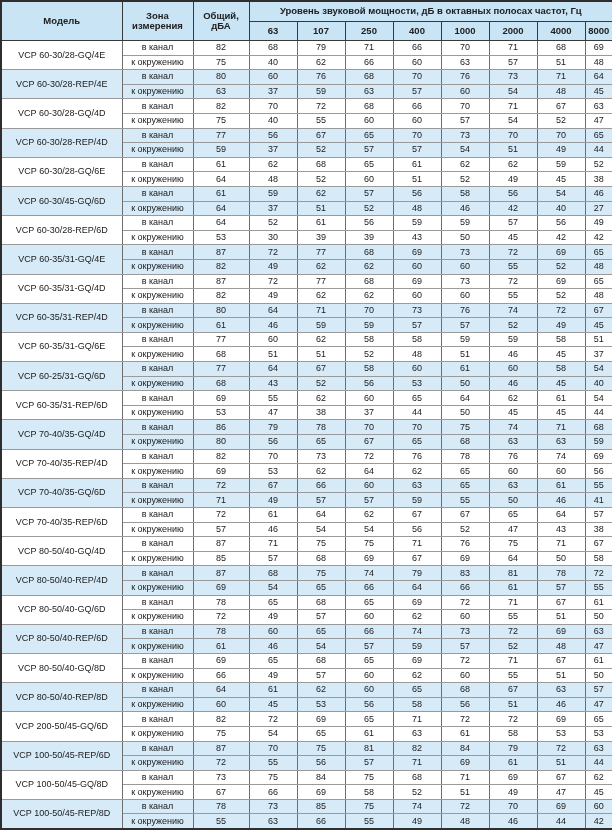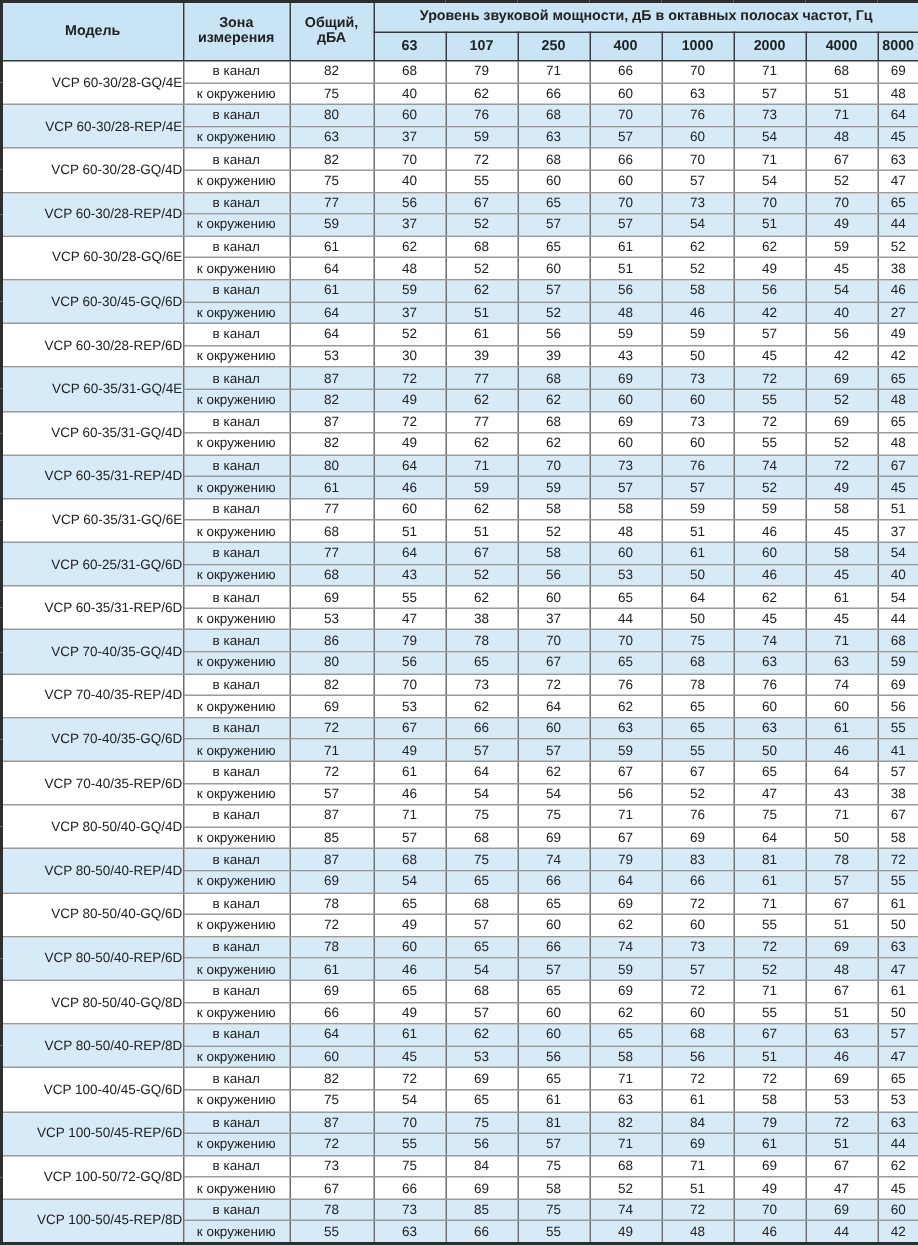--- a/index.html
+++ b/index.html
@@ -58,7 +58,6 @@
   tbody td.model {
     font-size: 9px;
     white-space: nowrap;
-    text-align: right;
   }
   tbody tr.shaded td { background: #d6eaf7; }
   tbody tr.group-start td { border-top: 1.5px solid #2e2e2e; }

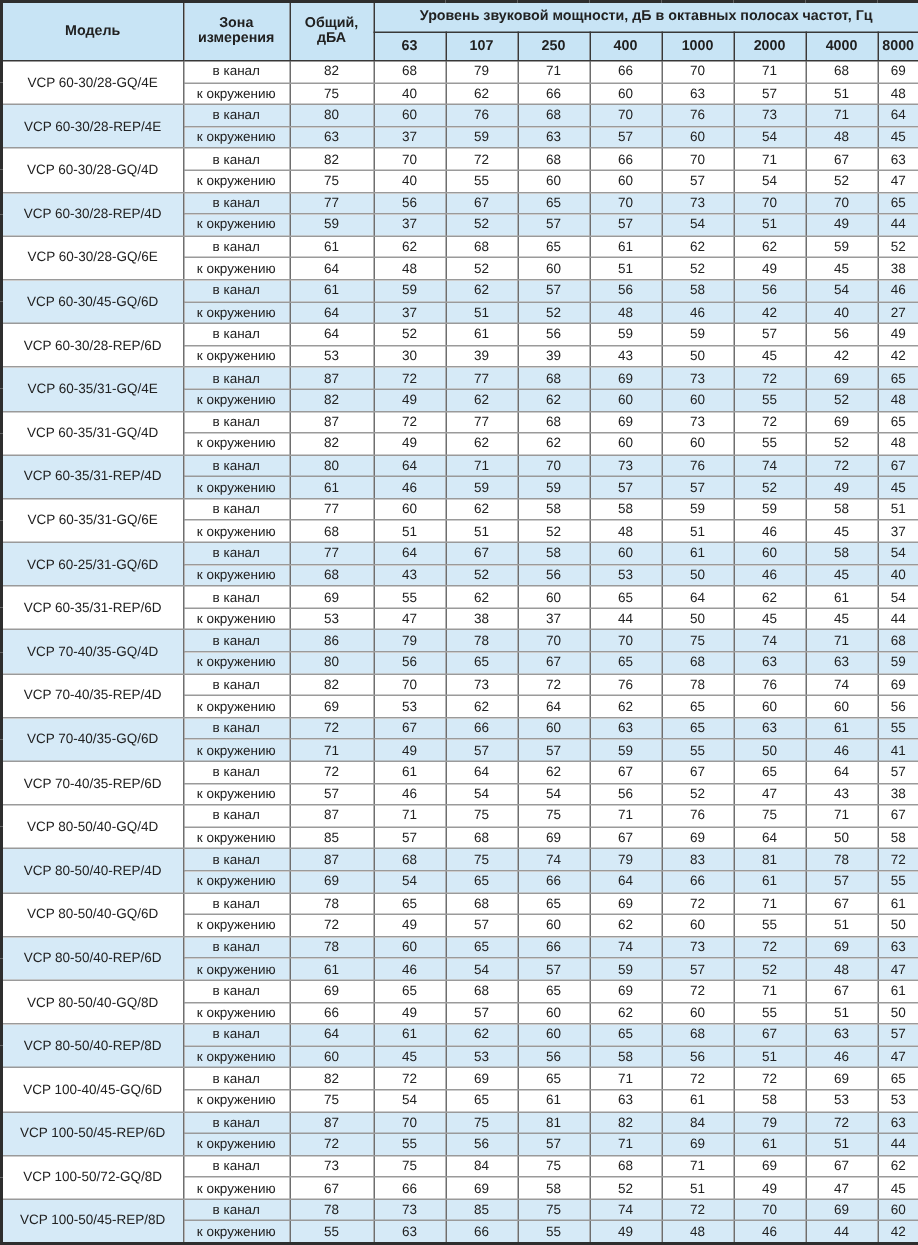--- a/index.html
+++ b/index.html
@@ -675,7 +675,7 @@
           <td>47</td>
         </tr>
         <tr class="group-start">
-          <td rowspan="2" class="model">VCP 100-40/45-GQ/6D</td>
+          <td rowspan="2" class="model">VCP 200-50/45-GQ/6D</td>
           <td>в канал</td>
           <td>82</td>
           <td>72</td>

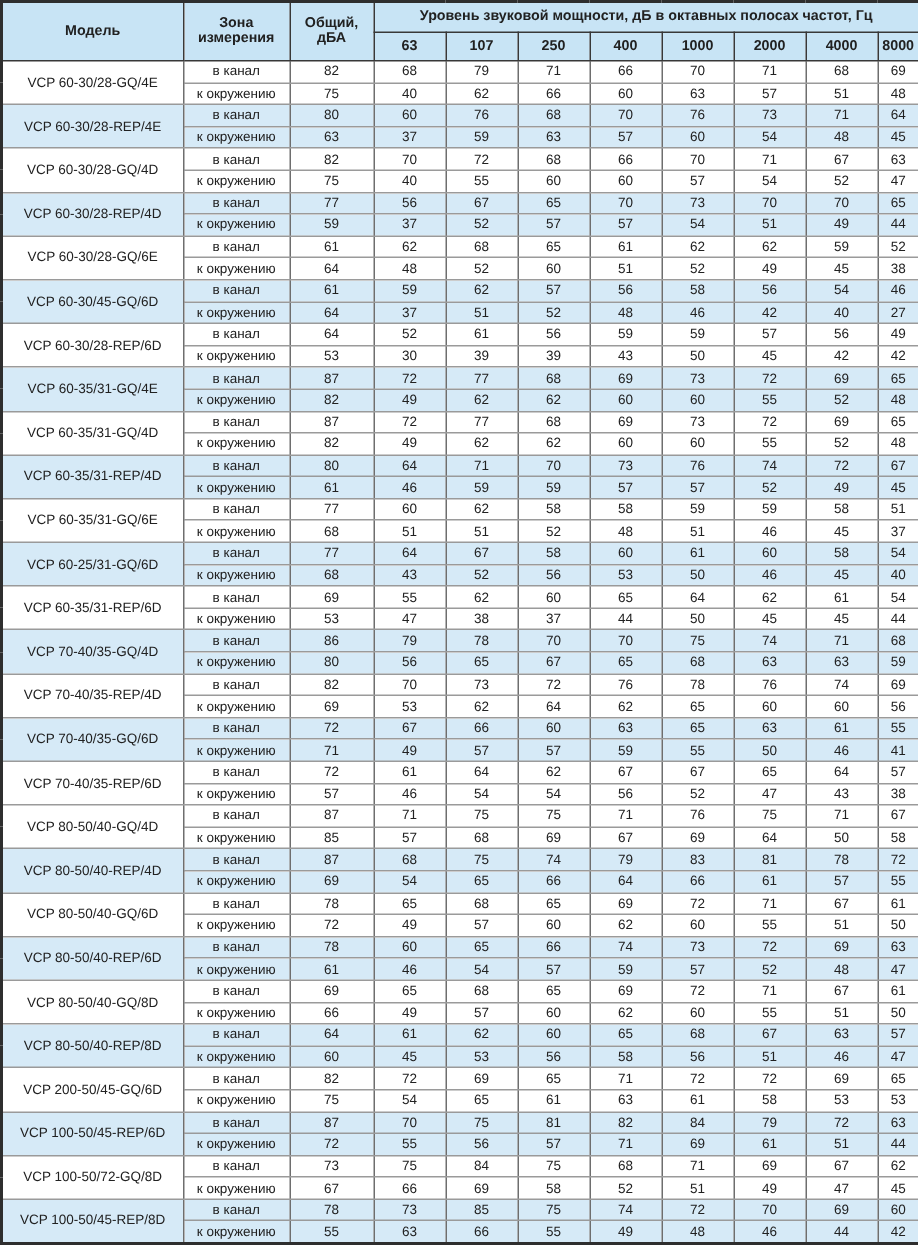--- a/index.html
+++ b/index.html
@@ -725,7 +725,7 @@
           <td>44</td>
         </tr>
         <tr class="group-start">
-          <td rowspan="2" class="model">VCP 100-50/72-GQ/8D</td>
+          <td rowspan="2" class="model">VCP 100-50/45-GQ/8D</td>
           <td>в канал</td>
           <td>73</td>
           <td>75</td>

